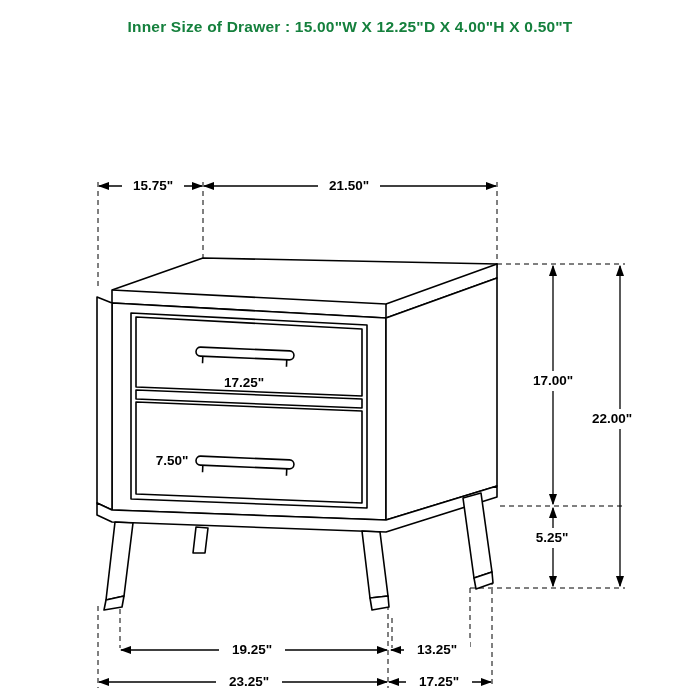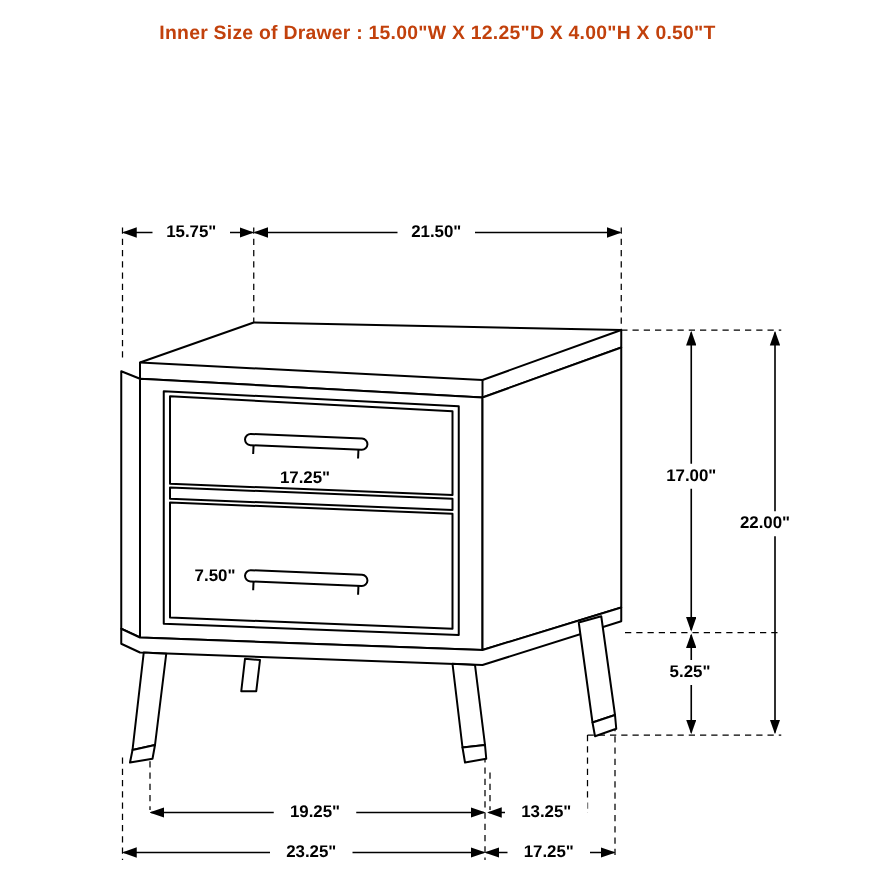--- a/index.html
+++ b/index.html
@@ -28,7 +28,7 @@
     font-size: 15.5px;
     font-weight: bold;
     letter-spacing: 0.2px;
-    color: #c2410c;
+    color: #15803d;
   }
   svg#drawing {
     position: absolute;

